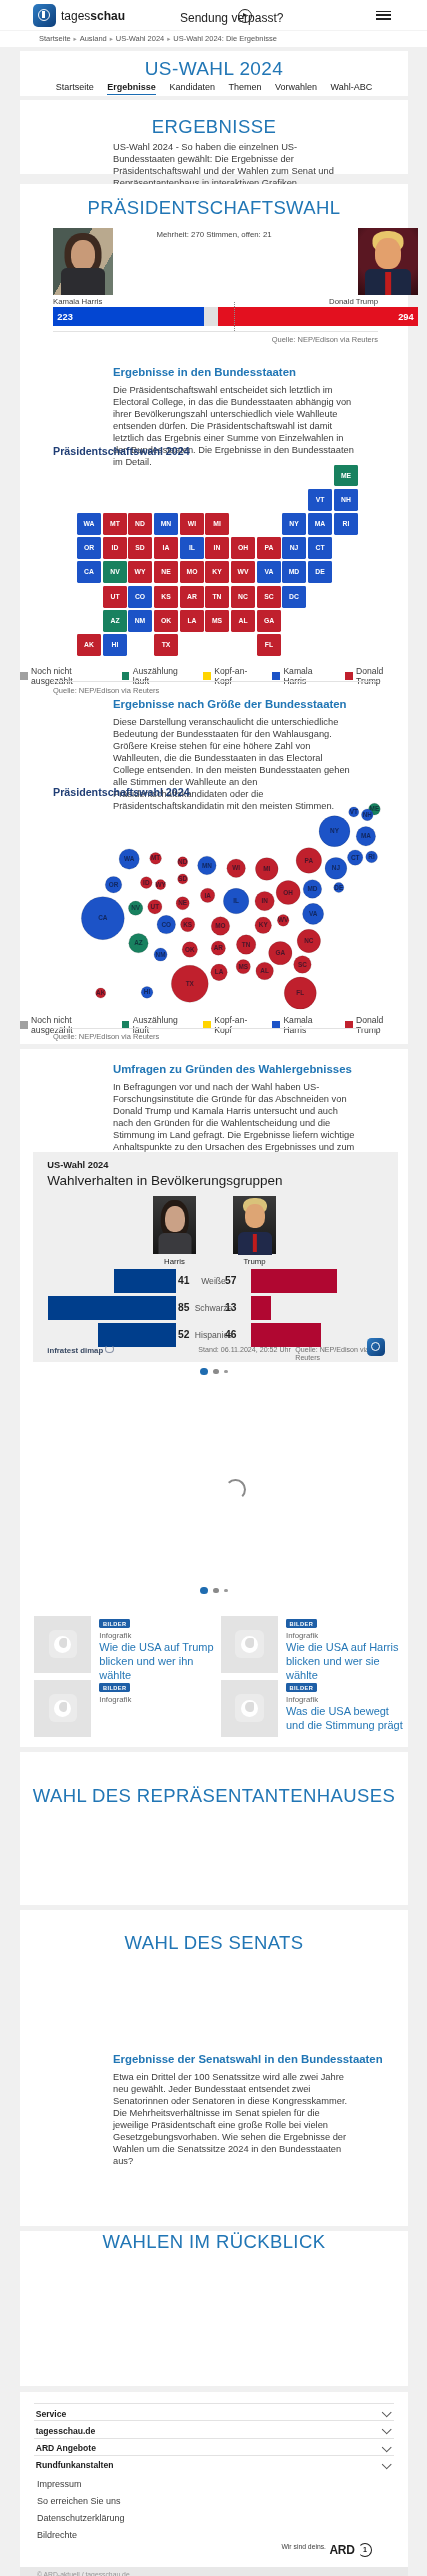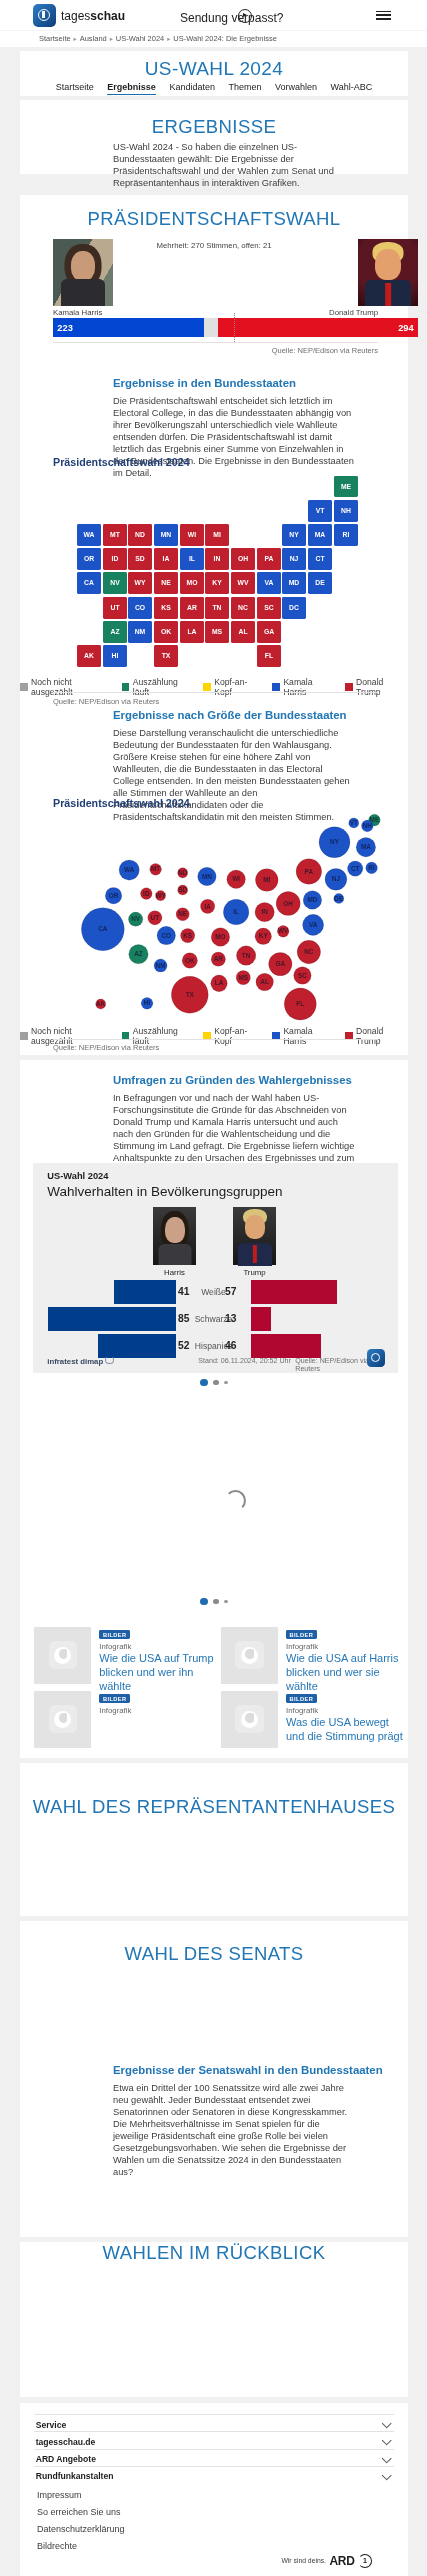--- a/index.html
+++ b/index.html
@@ -134,7 +134,7 @@
   <div class="para" style="position:absolute;left:93px;top:41px;">US-Wahl 2024 - So haben die einzelnen US-Bundesstaaten gewählt: Die Ergebnisse der Präsidentschaftswahl und der Wahlen zum Senat und Repräsentantenhaus in interaktiven Grafiken.</div>
 </div>
 
-<div class="card" style="margin-top:21px;height:860px;">
+<div class="card" style="margin-top:10px;height:860px;">
   <div class="sec-head" style="padding-top:13px;">PRÄSIDENTSCHAFTSWAHL</div>
   <div style="position:absolute;left:0;right:0;top:46px;text-align:center;font-size:7.8px;color:#444;">Mehrheit: 270 Stimmen, offen: 21</div>
 

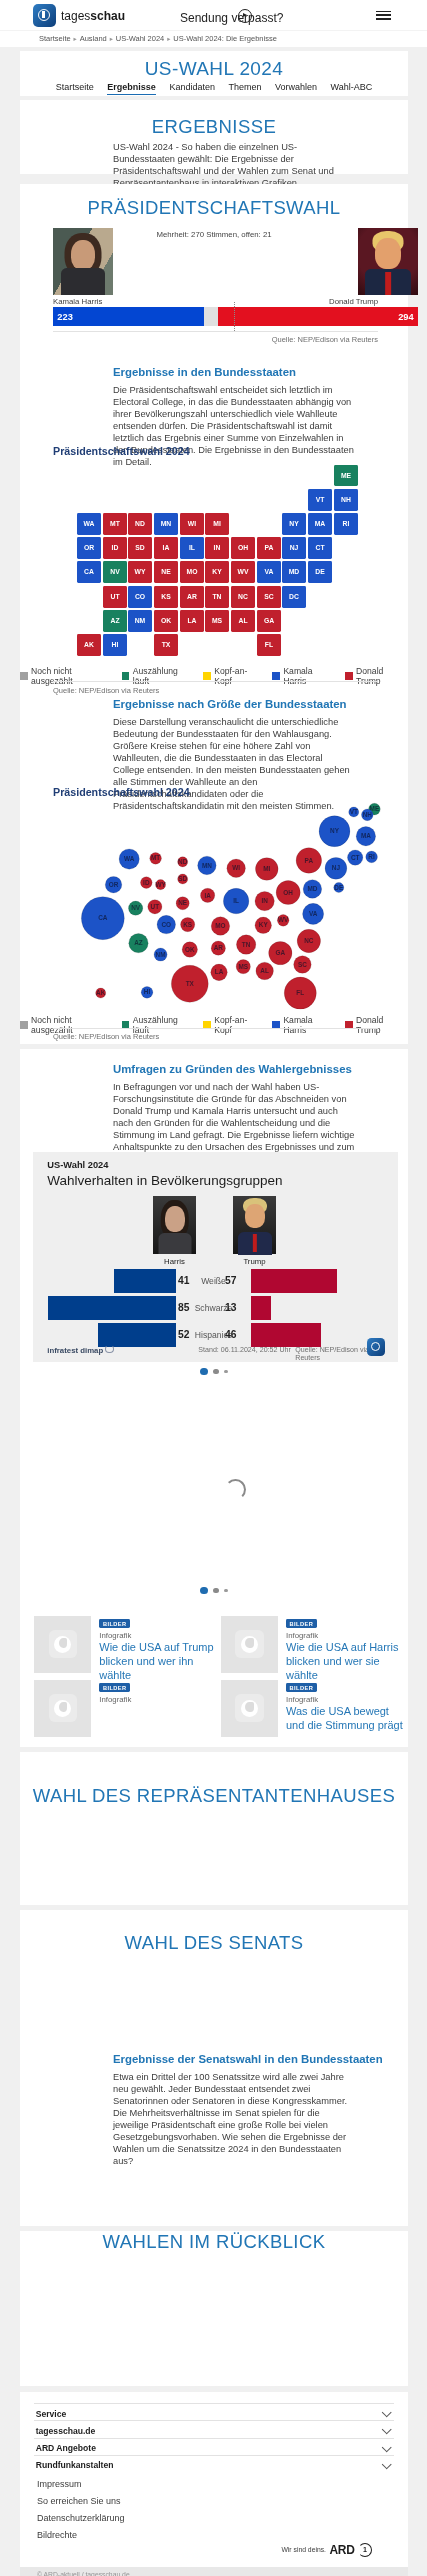--- a/index.html
+++ b/index.html
@@ -89,7 +89,7 @@
   .acc-row .lbl{position:absolute;left:1.4px;top:4.3px;font-size:8.6px;font-weight:700;color:#1d1d1d;}
   .acc-row .chev{position:absolute;right:2.9px;top:5px;width:6.4px;height:6.4px;border-right:1.1px solid #555;border-bottom:1.1px solid #555;transform:rotate(45deg);}
   .f-link{position:absolute;left:17px;font-size:9px;color:#3d3d3d;}
-  #ard-logo{position:absolute;right:36px;top:151px;font-size:6.8px;color:#3c3c3c;display:flex;align-items:center;gap:3.6px;}
+  #ard-logo{position:absolute;right:36px;top:151px;font-size:6.8px;color:#3c3c3c;display:flex;align-items:flex-start;gap:3.6px;}
   #ard-logo .ard{font-size:12px;font-weight:800;color:#1d1d1d;letter-spacing:-0.4px;}
   #ard-logo .one{width:12px;height:12px;border:1.6px solid #1d1d1d;border-left-color:transparent;border-radius:50%;display:flex;align-items:center;justify-content:center;font-size:7.1px;font-weight:800;color:#1d1d1d;}
   #copybar{background:#e8e8e8;margin:0 20px;height:15.7px;position:relative;}

